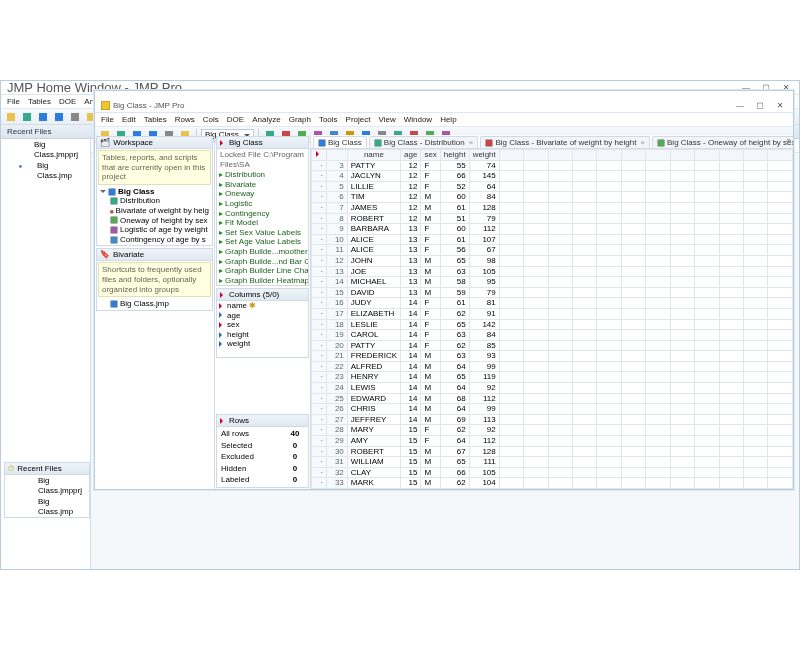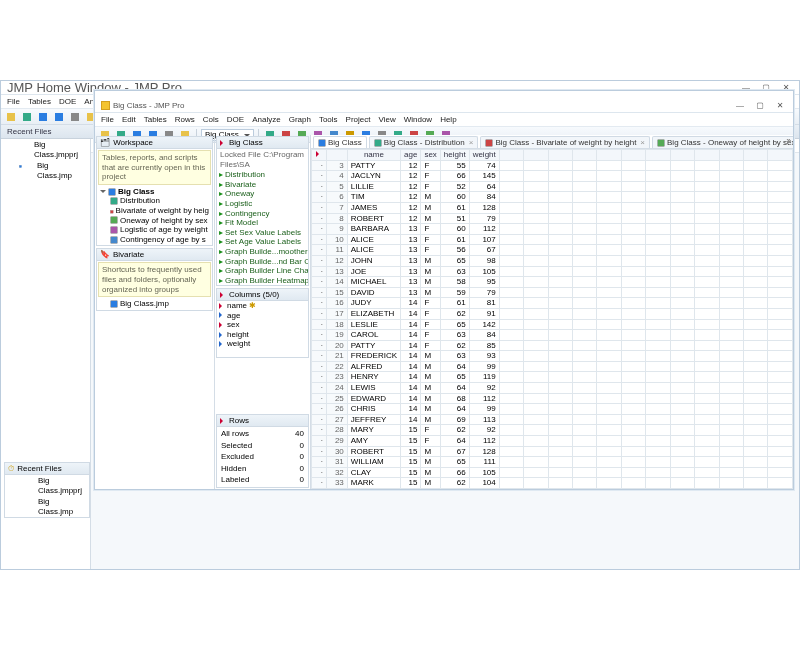--- a/index.html
+++ b/index.html
@@ -48,7 +48,7 @@
   .redtri{width:0;height:0;border:3px solid transparent;border-left-color:#c03;display:inline-block;transform:translateY(0);}
   .bluetri{border-left-color:#26c;}
   .rows-table td{padding:0 2px;border:none;}
-  .rows-table td:last-child{text-align:right;}
+  .rows-table td:last-child{text-align:center;font-weight:bold;}
   
   .grid-col{flex:1;display:flex;flex-direction:column;overflow:hidden;}
   .tabbar{height:14px;background:#fff;border-bottom:1px solid #d4dde6;display:flex;align-items:flex-end;gap:2px;padding:0 2px;overflow:hidden;white-space:nowrap;}

